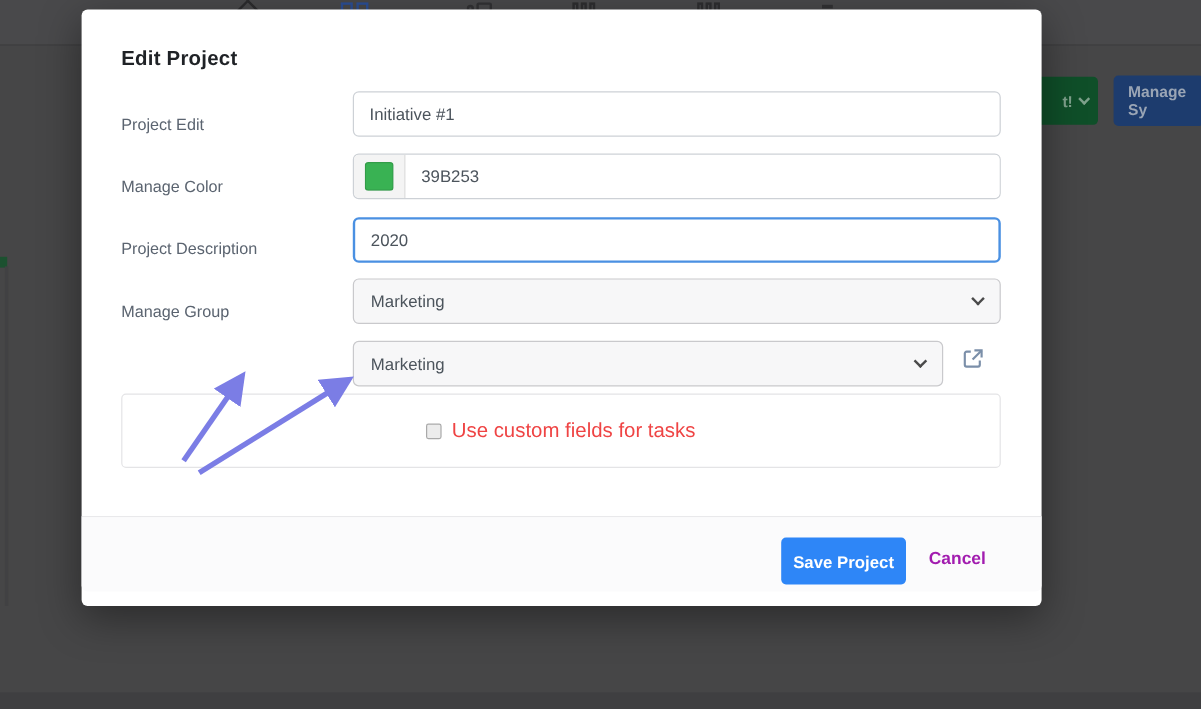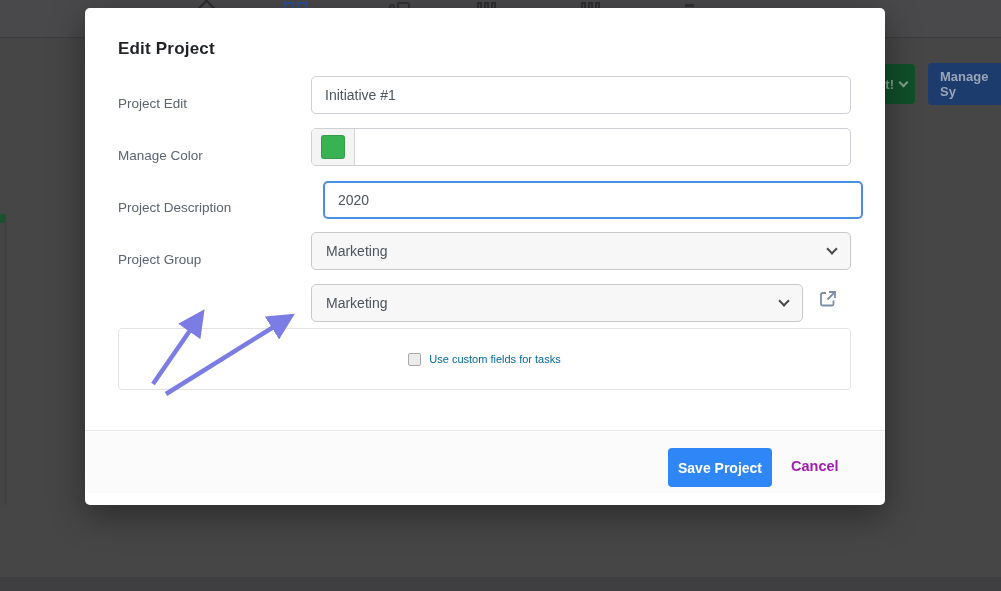--- a/index.html
+++ b/index.html
@@ -30,7 +30,7 @@
   .btn-manage { left:928px; top:63px; width:75px; height:42px; background:#1d3c6e; padding-left:12px; }
 
   
-  .modal { position:absolute; left:85px; top:8px; width:800px; height:497px; background:#ffffff; border-radius:5px; box-shadow:0 10px 35px rgba(0,0,0,.4); z-index:10; }
+  .modal { position:absolute; left:68px; top:8px; width:800px; height:497px; background:#ffffff; border-radius:5px; box-shadow:0 10px 35px rgba(0,0,0,.4); z-index:10; }
   .modal-title { position:absolute; left:33px; top:31px; font-size:17px; font-weight:bold; color:#1f2226; letter-spacing:.2px; }
 
   .flabel { position:absolute; left:33px; font-size:13.5px; color:#5b6470; white-space:nowrap; }

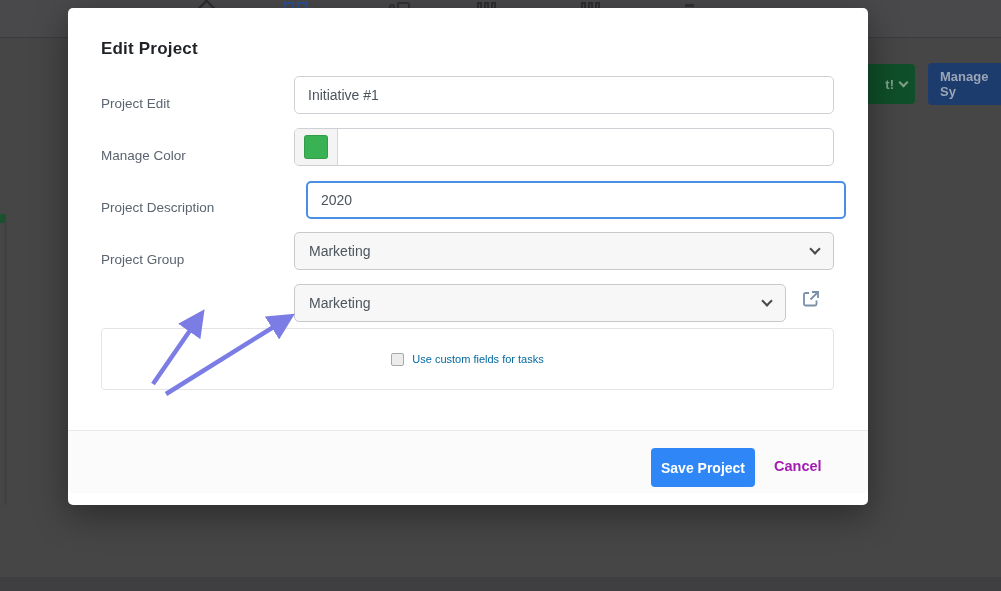--- a/index.html
+++ b/index.html
@@ -108,6 +108,7 @@
     <div class="color-addon">
       <div class="swatch" style="background:#39B253"></div>
     </div>
+    <input class="color-input" type="text" value="39B253" style="">
   </div>
 
   <div class="flabel" style="top:192px;text-align:right;">Project Description</div>

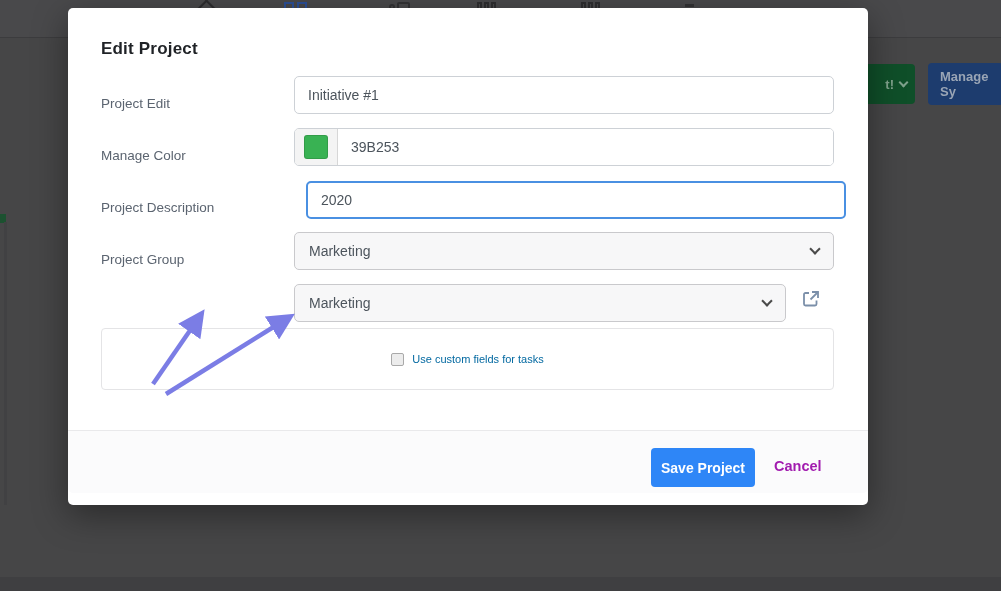--- a/index.html
+++ b/index.html
@@ -112,7 +112,7 @@
   </div>
 
   <div class="flabel" style="top:192px;text-align:right;">Project Description</div>
-  <input class="ctrl w-full focused" style="top: 173px; margin-left: 12px;" type="text" value="2020">
+  <input class="ctrl w-full focused" style="top: 173px;" type="text" value="2020">
 
   <div class="flabel" style="top:244px;">Project Group</div>
   <div class="ctrl w-full select" style="top:224px;">

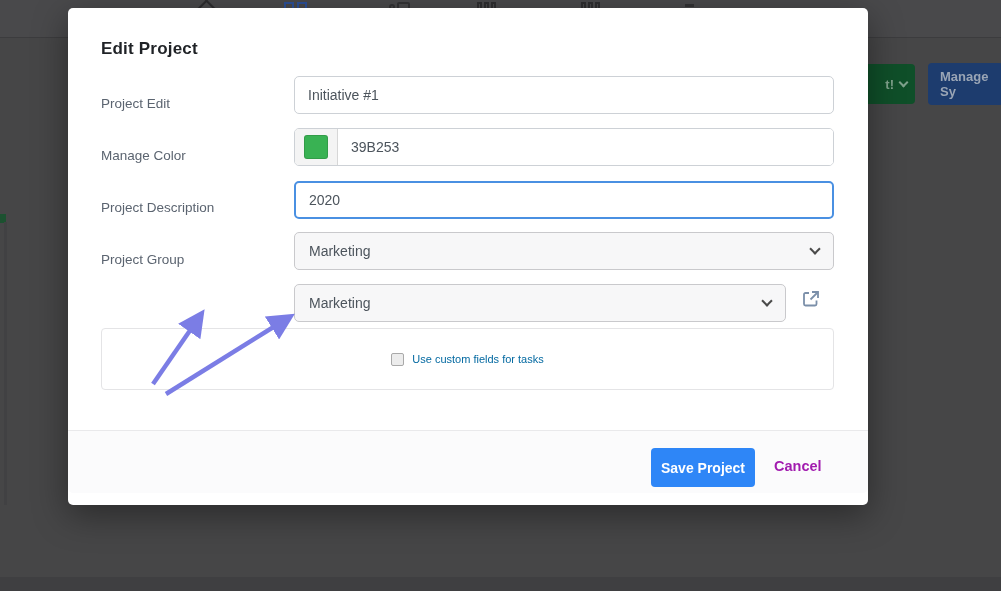--- a/index.html
+++ b/index.html
@@ -114,7 +114,7 @@
   <div class="flabel" style="top:192px;text-align:right;">Project Description</div>
   <input class="ctrl w-full focused" style="top: 173px;" type="text" value="2020">
 
-  <div class="flabel" style="top:244px;">Project Group</div>
+  <div class="flabel" style="top:244px;">Manage Group</div>
   <div class="ctrl w-full select" style="top:224px;">
     <span>Marketing</span>
     <span class="chev"></span>

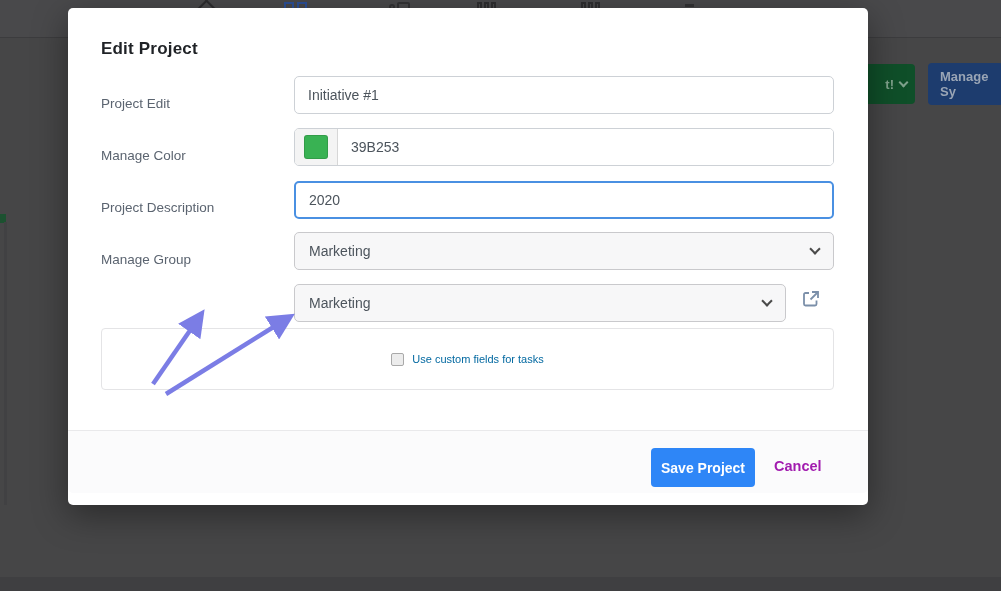--- a/index.html
+++ b/index.html
@@ -52,7 +52,7 @@
 
   .cf-panel { position:absolute; left:33px; top:320px; width:733px; height:62px; border:1px solid #e4e4e6; border-radius:4px; display:flex; align-items:center; justify-content:center; gap:8px; }
   .cbox { width:13px; height:13px; background:#ececec; border:1px solid #a9a9a9; border-radius:2px; cursor:pointer; }
-  .cbox-label { font-size:11px; color:#0369a1; }
+  .cbox-label { font-size:17px; color:#ef4444; }
 
   .footer { position:absolute; left:0; top:422px; width:800px; height:63px; background:#fbfbfc; border-top:1px solid #e9e9eb; border-radius:0 0 5px 5px; }
   .save-btn { position:absolute; left:583px; top:17px; width:104px; height:39px; background:#2e86f7; border:none; border-radius:4px; color:#fff; font-size:14px; font-weight:bold; font-family:inherit; cursor:pointer; }

